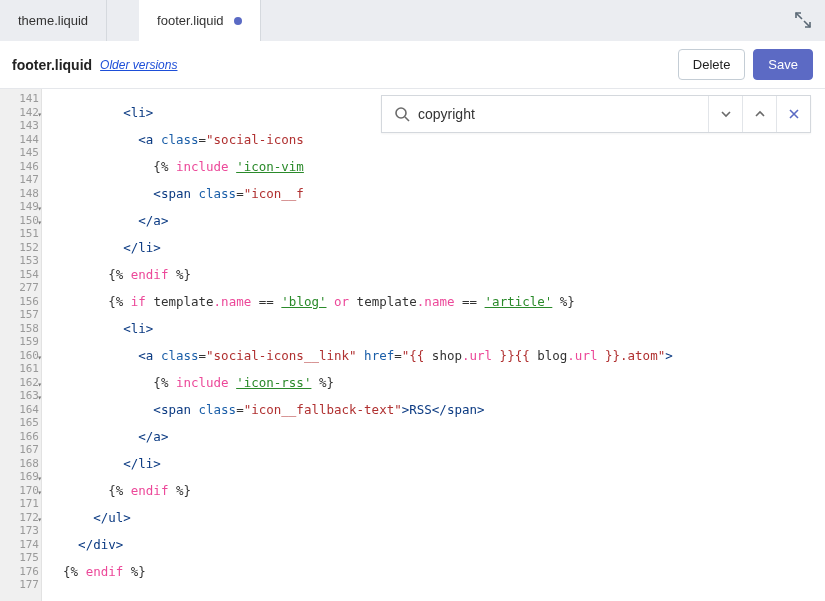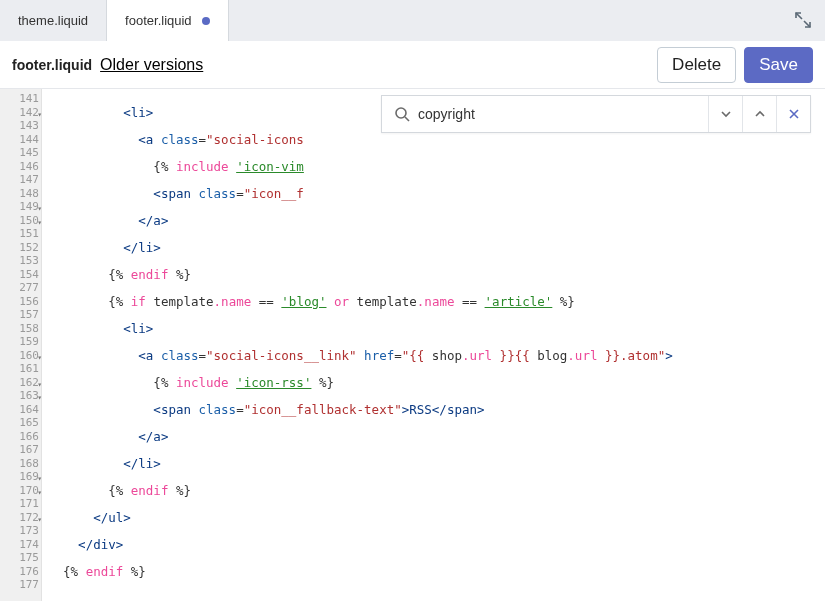--- a/index.html
+++ b/index.html
@@ -4,7 +4,7 @@
 <style>
 * { margin: 0; padding: 0; box-sizing: border-box; }
 body { font-family: -apple-system, BlinkMacSystemFont, "Segoe UI", Arial, sans-serif; font-size: 13px; background: #fff; overflow: hidden; width: 825px; height: 601px; }
-.tab-bar { background: #ebedf1; height: 41px; display: flex; align-items: stretch; position: relative; }
+.tab-bar { background: #ebedf1; height: 41px; display: flex; align-items: stretch; position: relative; gap: 32px; }
 .tab { padding: 0 18px; display: flex; align-items: center; gap: 10px; font-size: 13px; color: #333; cursor: pointer; border-right: 1px solid #d5d9de; }
 .tab.active { background: #fff; }
 .tab .dot { width: 8px; height: 8px; background: #5a6ac4; border-radius: 50%; }

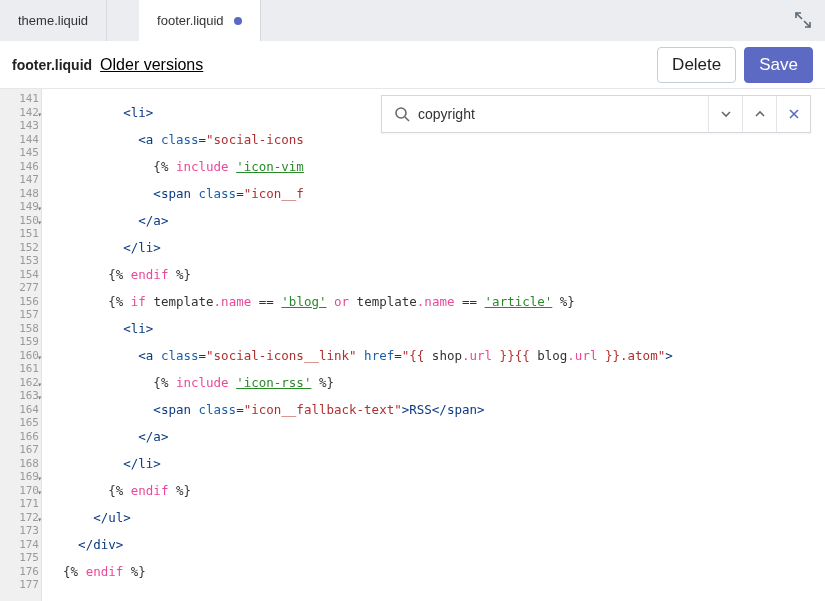--- a/index.html
+++ b/index.html
@@ -11,7 +11,7 @@
 .expand-icon { position: absolute; right: 12px; top: 10px; width: 20px; height: 20px; color: #5a6875; cursor: pointer; }
 .header-row { height: 48px; display: flex; align-items: center; padding: 0 12px; border-bottom: 1px solid #e5e7eb; background: #fff; position: relative; }
 .file-name { font-weight: 600; font-size: 14px; color: #222; margin-right: 8px; }
-.older-link { font-size: 16px; color: #000000; text-decoration: underline; cursor: pointer; }
+.older-link { font-size: 12px; color: #1d4ed8; text-decoration: underline; cursor: pointer; font-style: italic; }
 .header-buttons { margin-left: auto; display: flex; gap: 8px; }
 .btn { border: 1px solid #c4cdd5; background: #fff; padding: 7px 14px; border-radius: 4px; font-size: 17px; cursor: pointer; color: #222; }
 .btn.primary { background: #5c6ac4; color: #fff; border-color: #5c6ac4; }

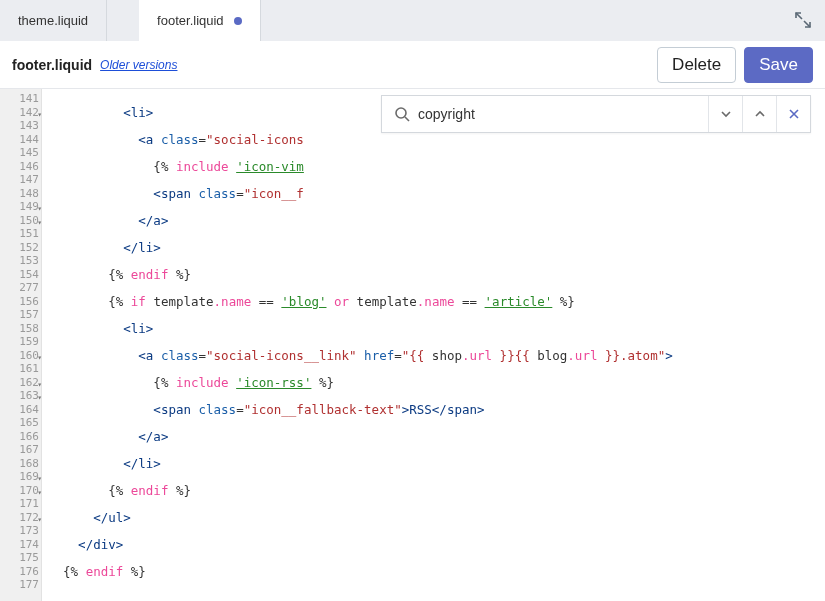--- a/index.html
+++ b/index.html
@@ -13,7 +13,7 @@
 .file-name { font-weight: 600; font-size: 14px; color: #222; margin-right: 8px; }
 .older-link { font-size: 12px; color: #1d4ed8; text-decoration: underline; cursor: pointer; font-style: italic; }
 .header-buttons { margin-left: auto; display: flex; gap: 8px; }
-.btn { border: 1px solid #c4cdd5; background: #fff; padding: 7px 14px; border-radius: 4px; font-size: 17px; cursor: pointer; color: #222; }
+.btn { border: 1px solid #c4cdd5; background: #fff; padding: 7px 14px; border-radius: 4px; font-size: 13px; cursor: pointer; color: #222; }
 .btn.primary { background: #5c6ac4; color: #fff; border-color: #5c6ac4; }
 .editor-wrap { position: relative; height: calc(601px - 41px - 48px); display: flex; }
 .gutter { width: 42px; background: #f0f0f0; border-right: 1px solid #e2e2e2; padding-top: 3px; }

